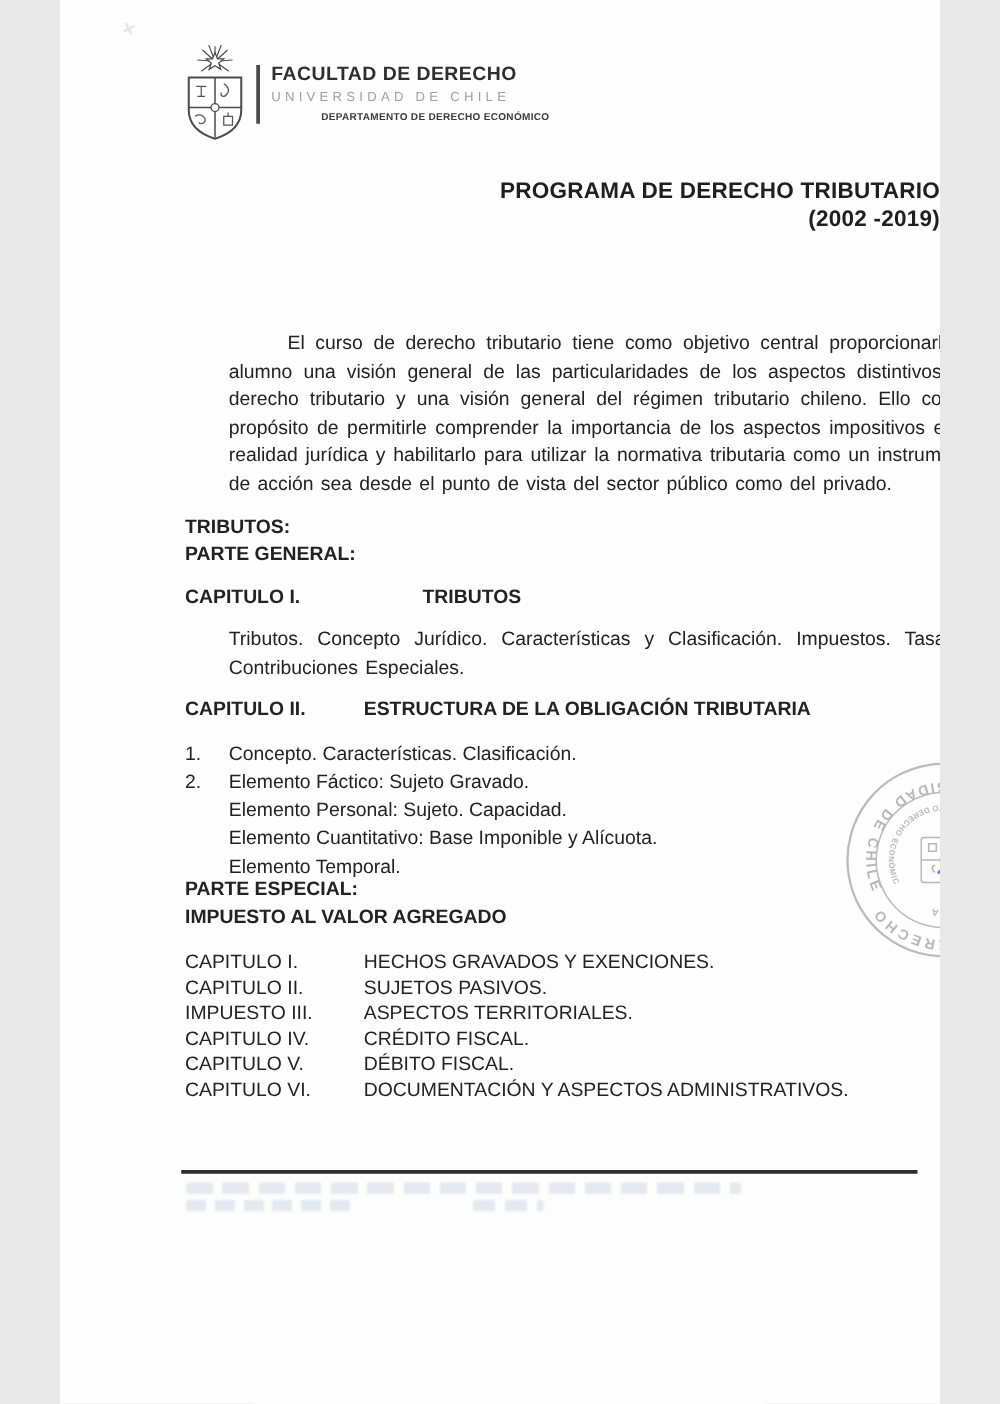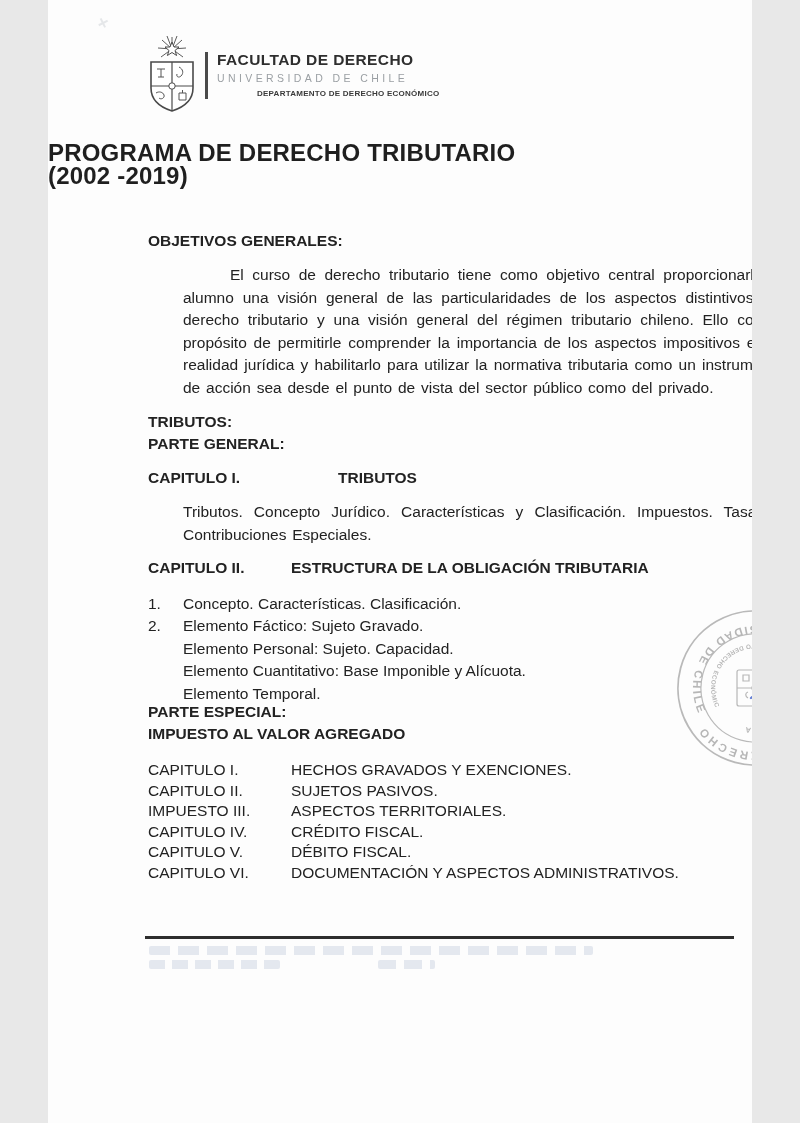--- a/index.html
+++ b/index.html
@@ -17,8 +17,8 @@
   .logo-univ{font-size:10.5px;color:#9a9fa3;letter-spacing:3.4px;margin-top:3px;}
   .logo-dept{font-size:8px;font-weight:bold;color:#3a3a3a;letter-spacing:.25px;margin-top:5px;padding-left:40px;}
   
-  .doc-title{position:absolute;top:141px;left:0;width:100%;text-align:left;
-    font-size:24px;font-weight:bold;line-height:23px;color:#1f1f1f;letter-spacing:.2px;}
+  .doc-title{position:absolute;top:141px;left:0;width:100%;text-align:right;
+    font-size:18px;font-weight:bold;line-height:23px;color:#1f1f1f;letter-spacing:.2px;}
   
   .blk{position:absolute;left:100px;width:600px;font-size:15.5px;}
   .bold{font-weight:bold;}

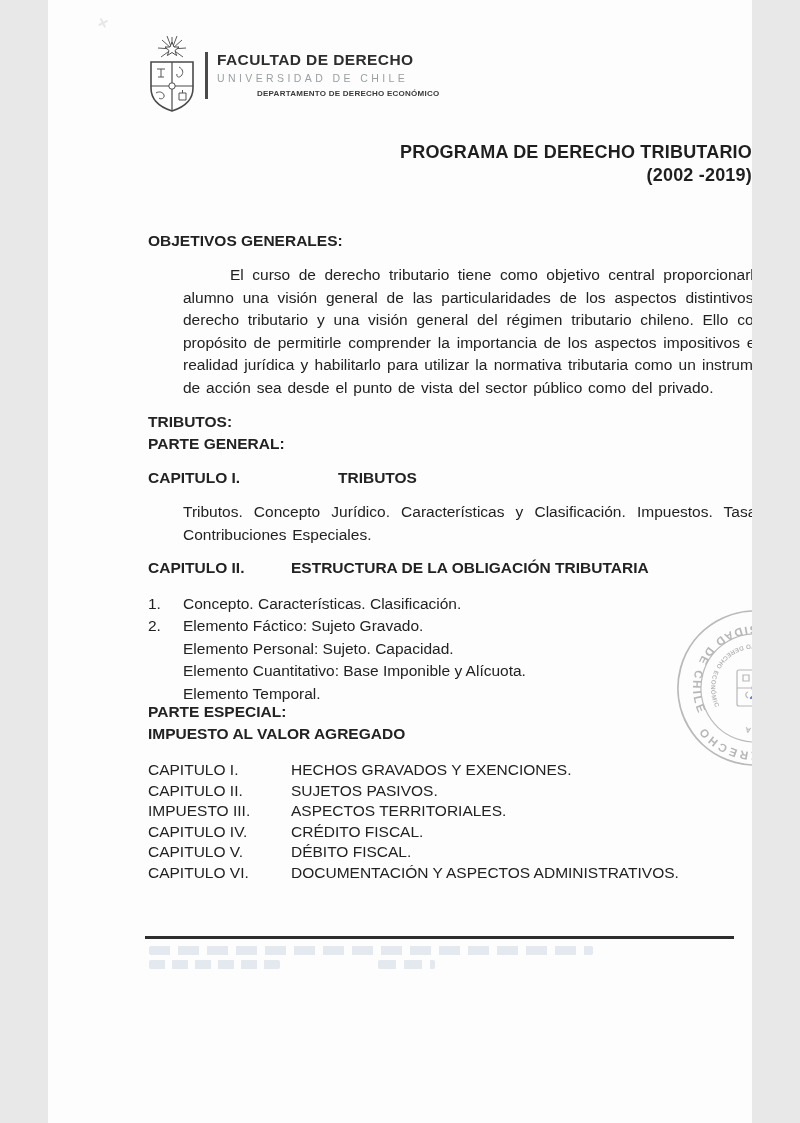--- a/index.html
+++ b/index.html
@@ -98,7 +98,6 @@
     <div>(2002 -2019)</div>
   </div>
 
-  <div class="blk bold" id="objetivos-heading">OBJETIVOS GENERALES:</div>
   <div class="blk just" id="objetivos-paragraph">El curso de derecho tributario tiene como objetivo central proporcionarle al alumno una visión general de las particularidades de los aspectos distintivos del derecho tributario y una visión general del régimen tributario chileno. Ello con el propósito de permitirle comprender la importancia de los aspectos impositivos en la realidad jurídica y habilitarlo para utilizar la normativa tributaria como un instrumento de acción sea desde el punto de vista del sector público como del privado.</div>
 
   <div class="blk bold" id="contenido-block">

